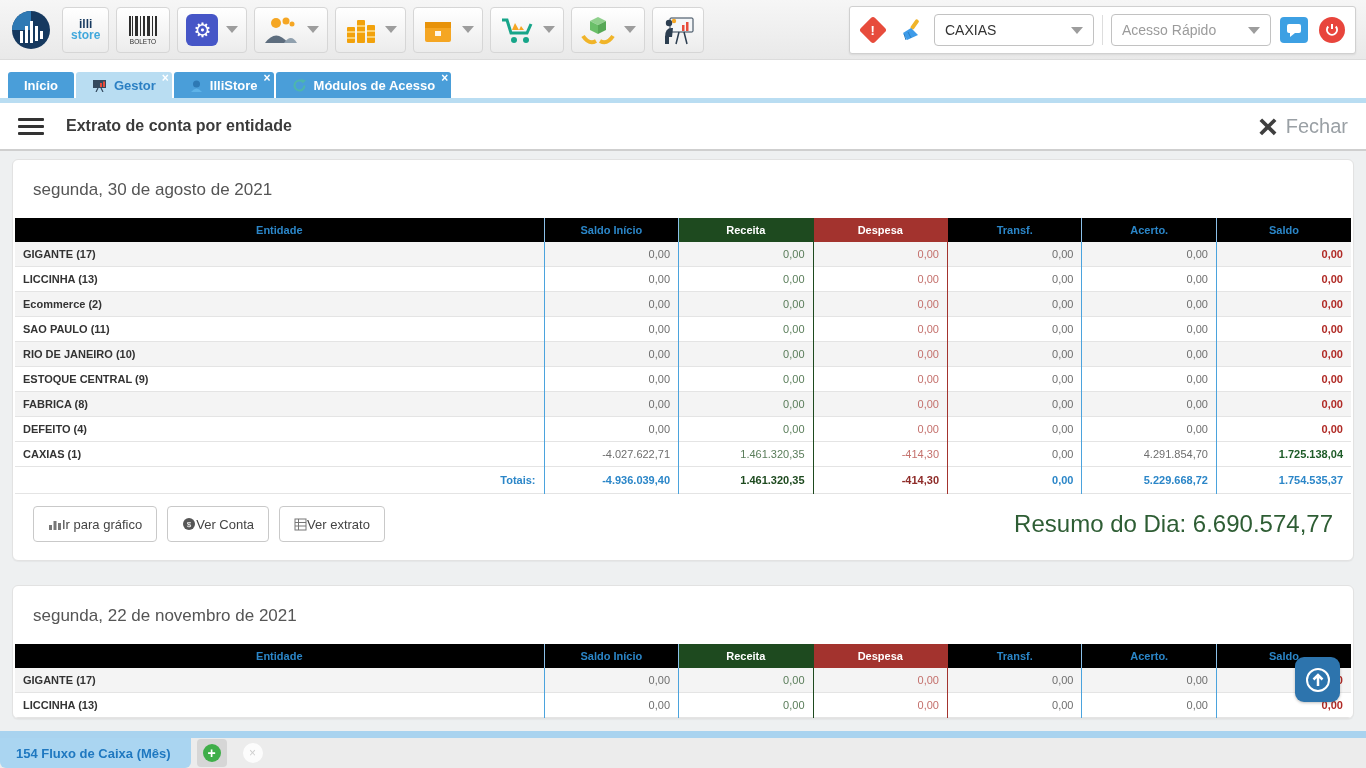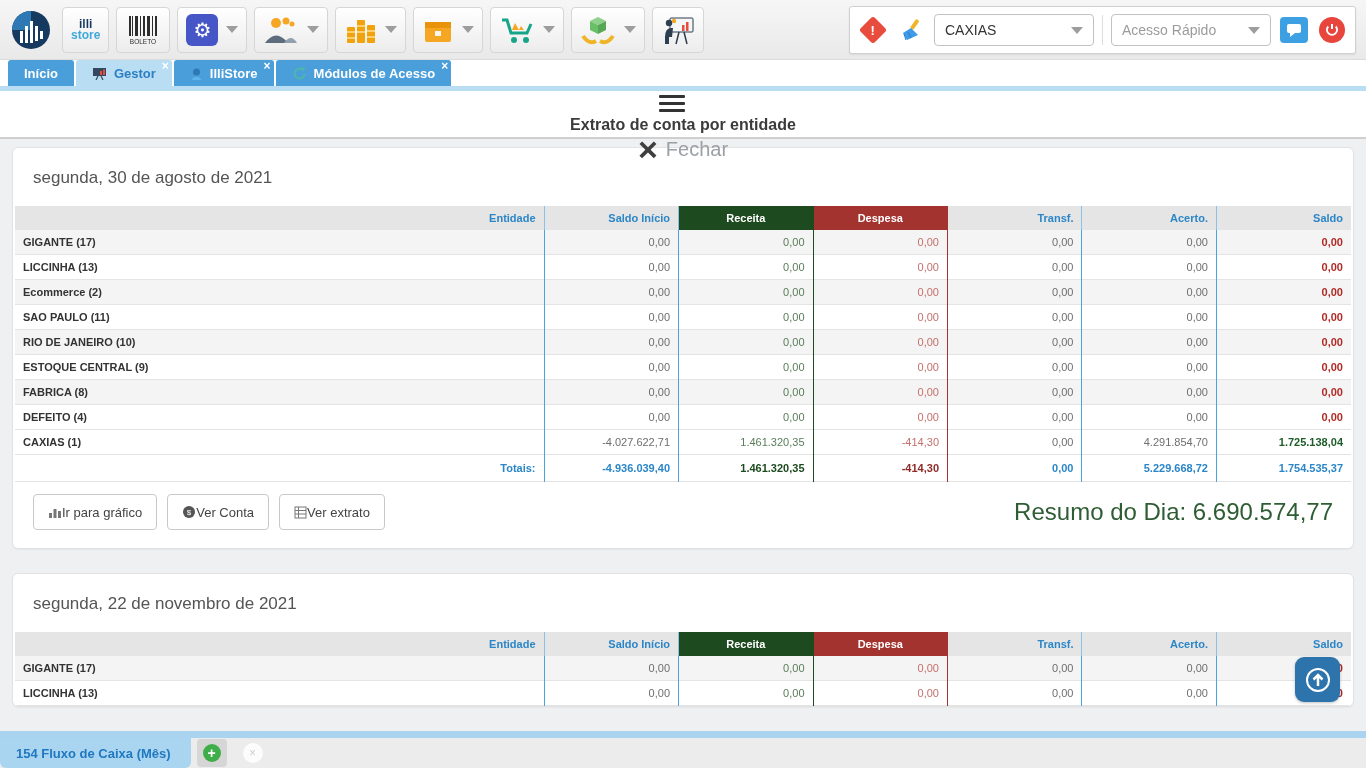--- a/index.html
+++ b/index.html
@@ -37,7 +37,7 @@
     display:flex; align-items:center; justify-content:center;}
 
   
-  .tabbar { height:26px; background:#fff; display:flex; align-items:flex-end; padding-left:8px; gap:2px;}
+  .tabbar { height:38px; background:#fff; display:flex; align-items:flex-end; padding-left:8px; gap:2px;}
   .tab { height:26px; background:#4a9ed9; color:#fff; font-weight:bold; font-size:13px;
     display:flex; align-items:center; padding:0 16px; gap:7px; border-radius:3px 3px 0 0;
     position:relative; cursor:pointer;}

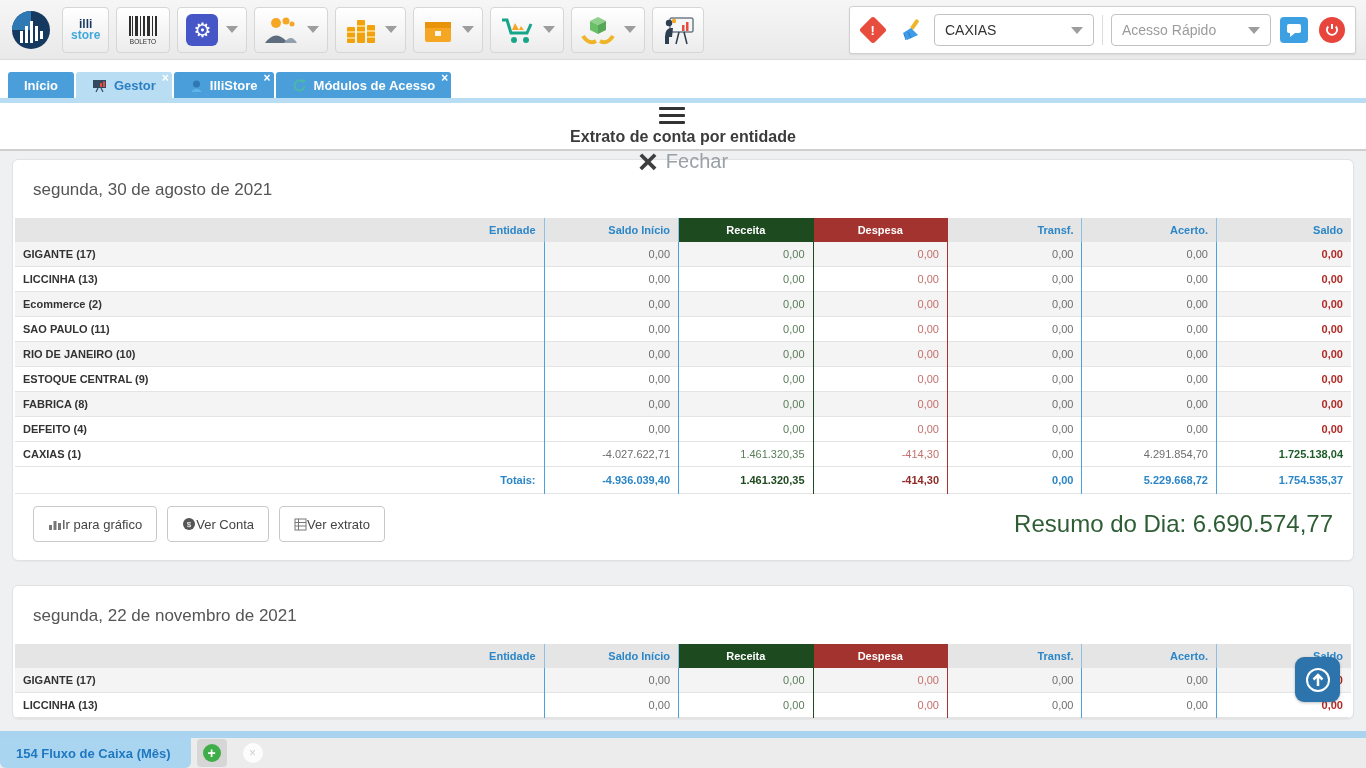--- a/index.html
+++ b/index.html
@@ -47,7 +47,7 @@
 
   
   .page-header { height:48px; background:#fff; display:flex; align-items:center;
-    padding:0 18px; border-bottom:2px solid #cfcfcf;flex-direction:column;}
+    padding:0 18px; border-bottom:2px solid #cfcfcf;}
   .hamburger { width:26px; cursor:pointer; margin-right:22px;}
   .hamburger div { height:3px; background:#333; margin:4px 0; border-radius:1px;}
   .page-title { font-size:16px; font-weight:bold; color:#3b3b3b; flex:1;}

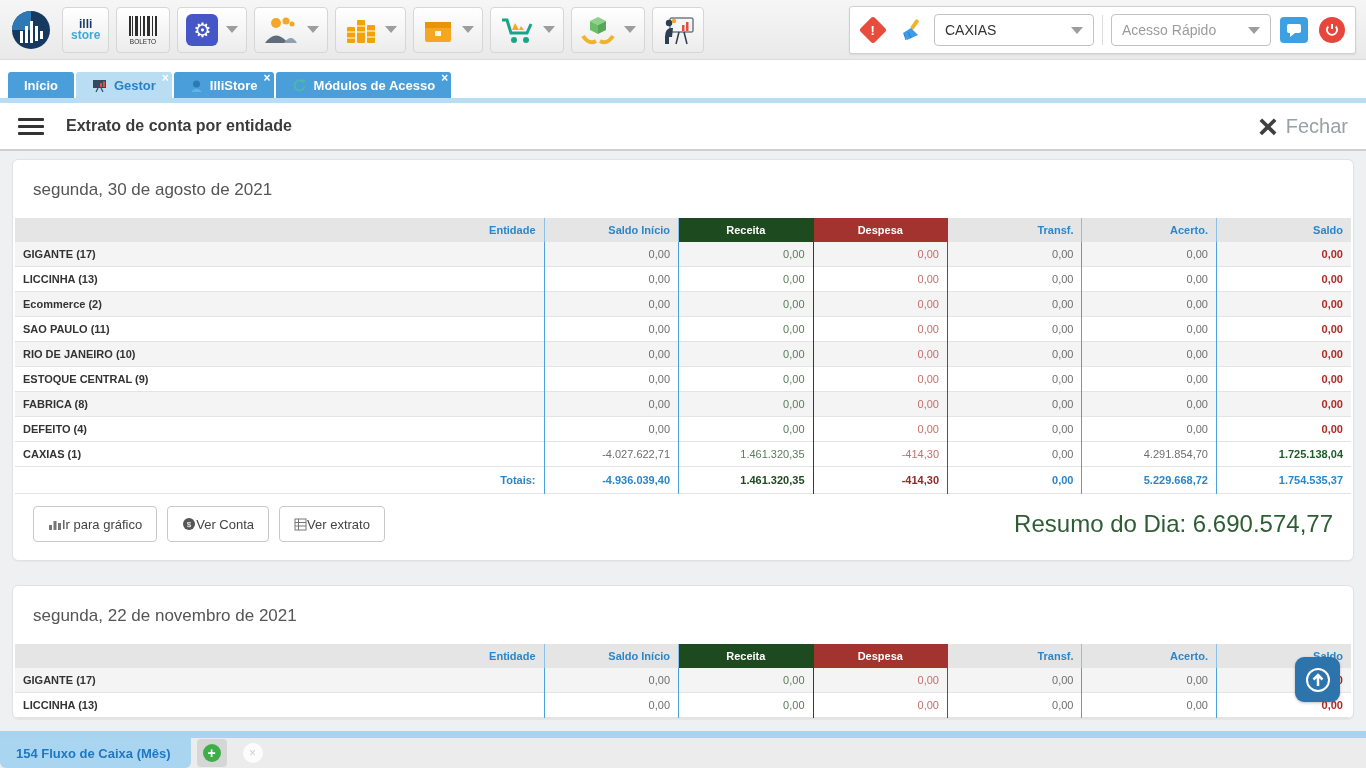--- a/index.html
+++ b/index.html
@@ -63,7 +63,7 @@
 
   table { width:calc(100% - 4px); margin:0 2px; border-collapse:collapse; table-layout:fixed; font-size:11px;}
   col.c-ent { width:39.6%; }
-  th { background:#e5e5e5; color:#2b86c8; text-align:right; font-size:11px; padding:6px 8px;
+  th { background:#000000; color:#2b86c8; text-align:center; font-size:11px; padding:6px 8px;
     border-right:1px solid #8cc0e8; }
   th.h2 { background:#1e4a1f; color:#fff; text-align:center; border-right:1px solid #1e4a1f;}
   th.h3 { background:#a3332e; color:#fff; text-align:center; border-right:1px solid #a3332e;}

